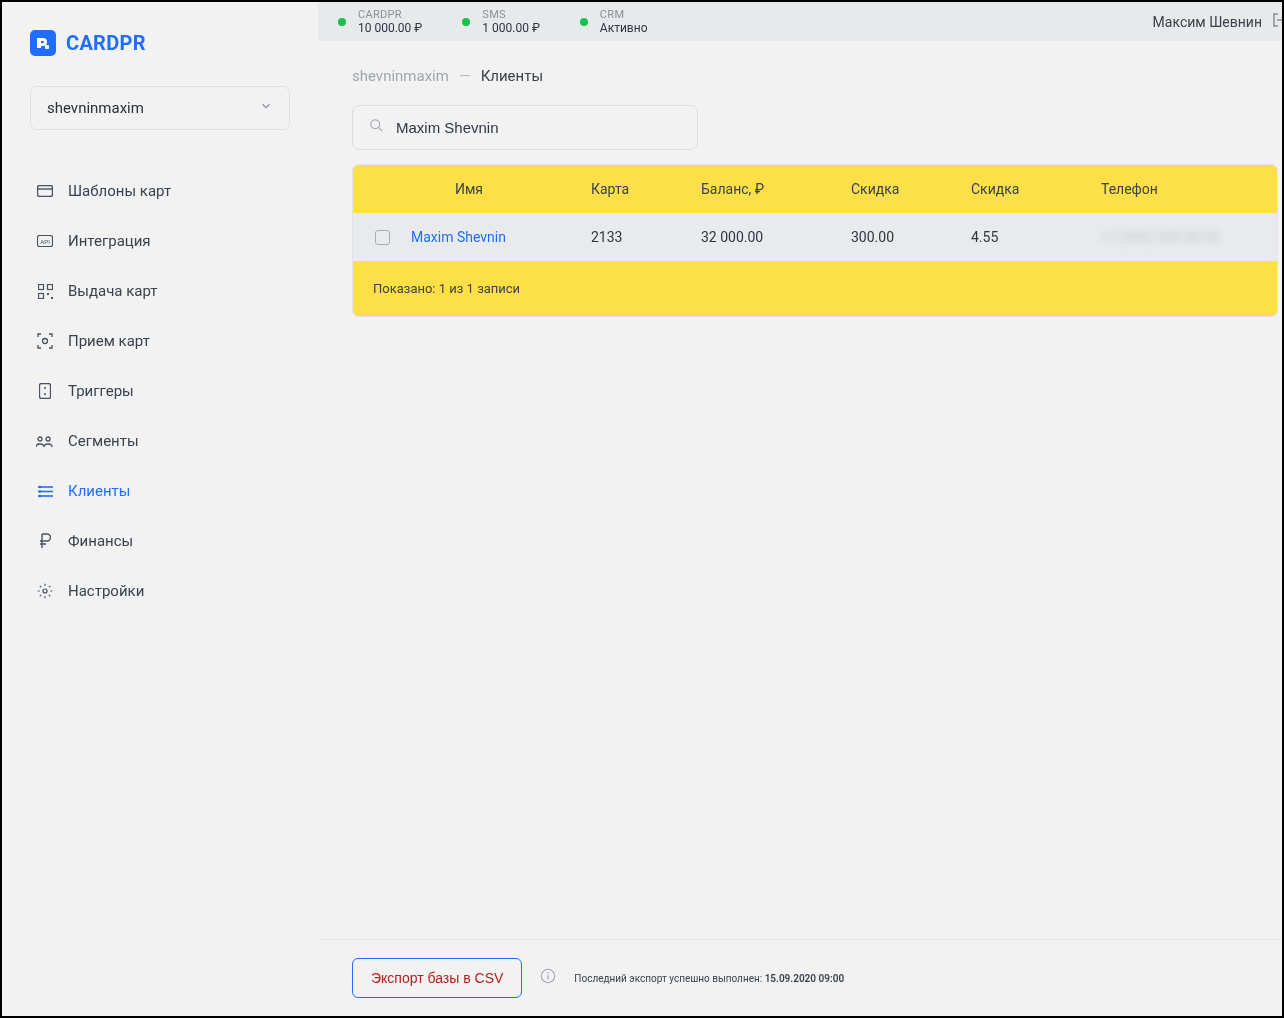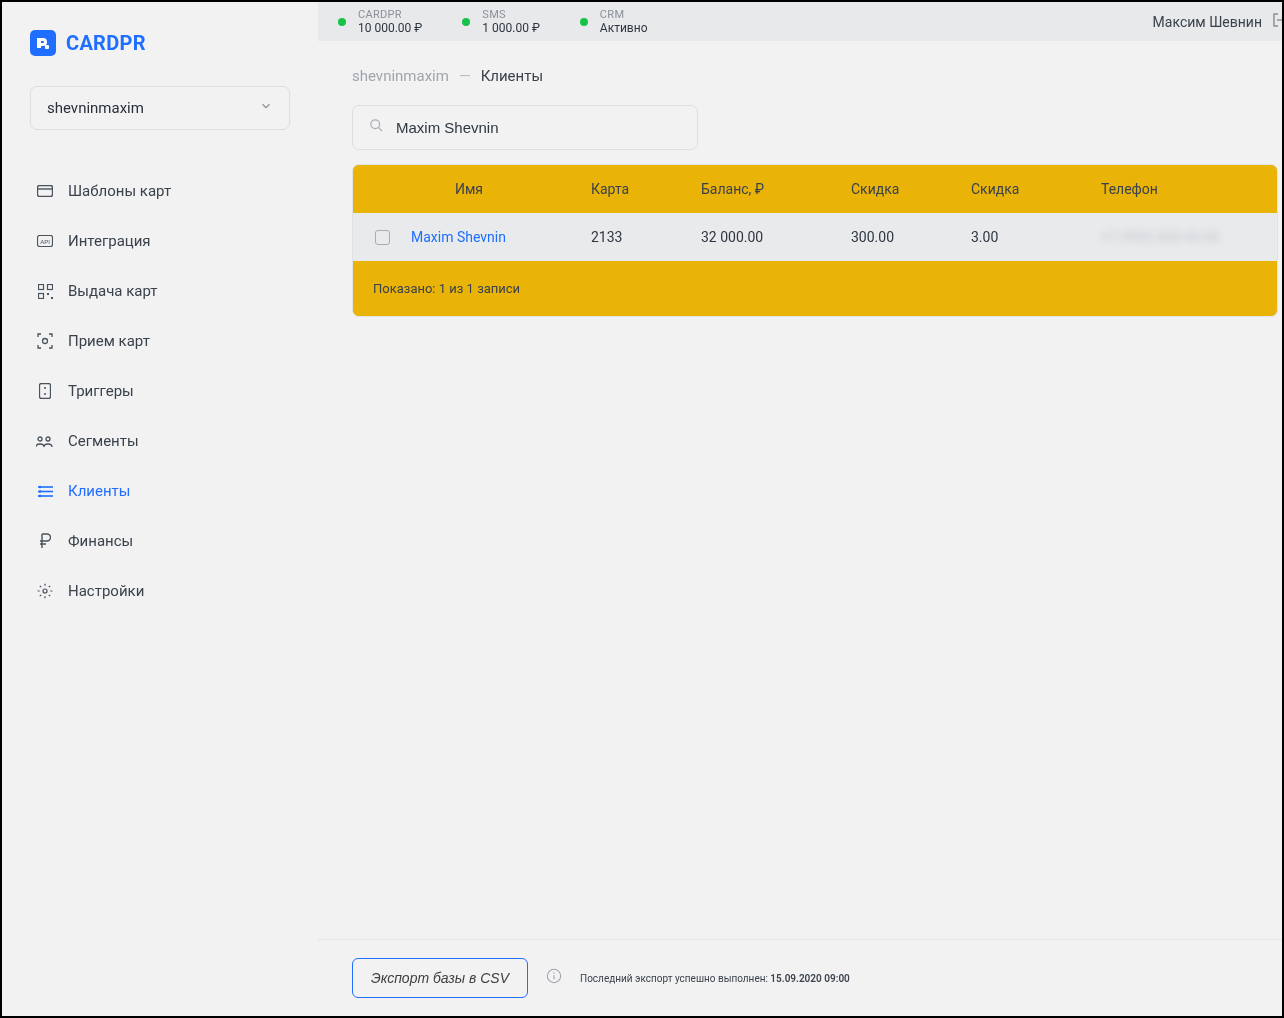--- a/index.html
+++ b/index.html
@@ -126,7 +126,7 @@
     .table-card {
       border:1px solid #e0e3e7;
       border-radius:7px;
-      background:#eab308;
+      background:#fde047;
       overflow:hidden;
     }
     .thead, .trow {

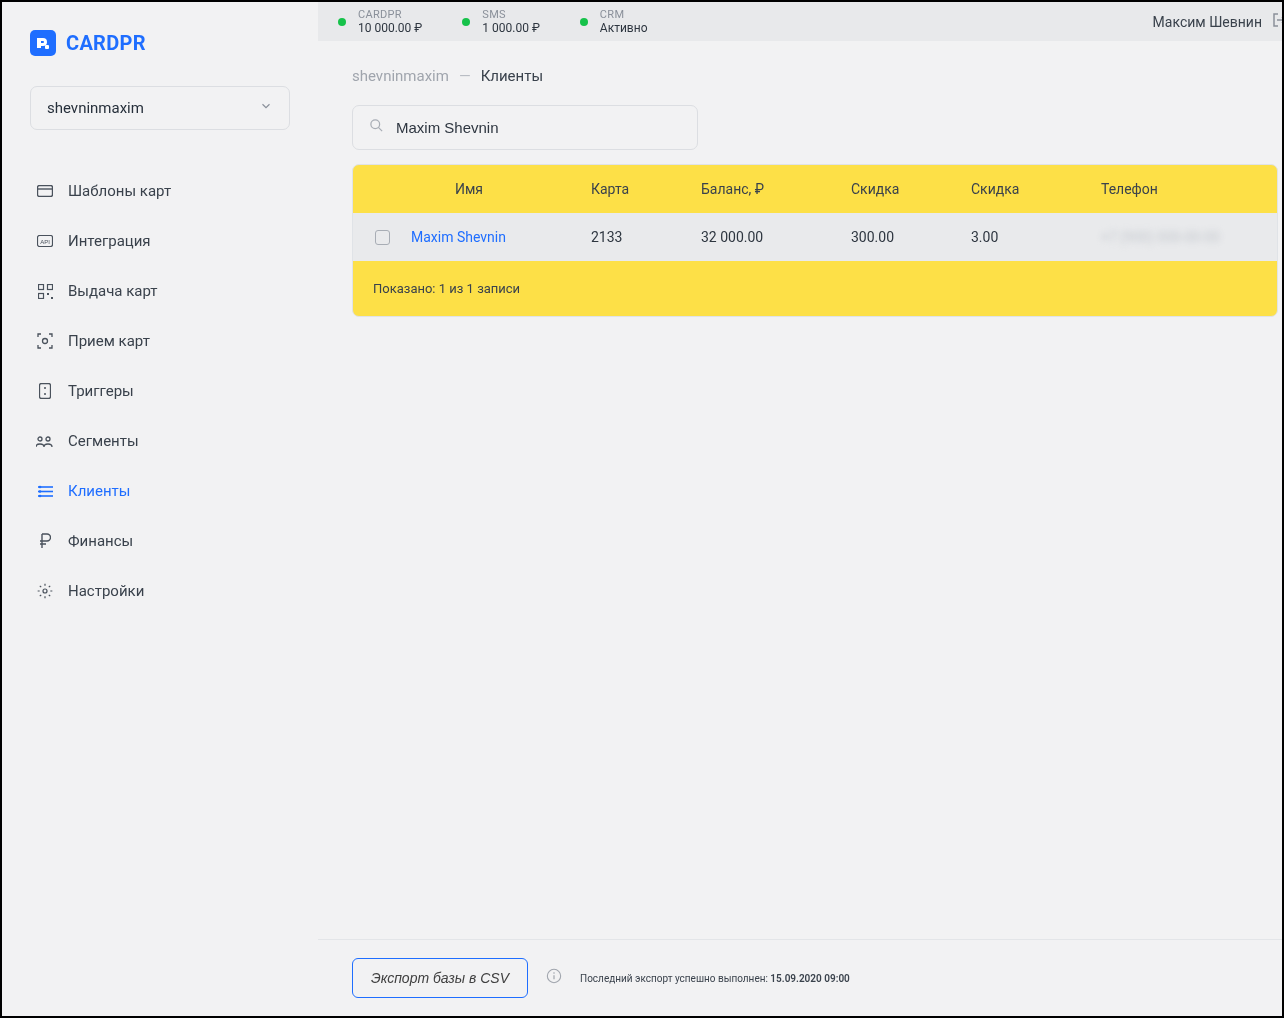--- a/index.html
+++ b/index.html
@@ -371,7 +371,7 @@
           <div>2133</div>
           <div>32 000.00</div>
           <div>300.00</div>
-          <div>3.00</div>
+          <div>4.55</div>
           <div class="blurph">+7 (900) 000-00-00</div>
         </div>
         <div class="tfoot">Показано: 1 из 1 записи</div>

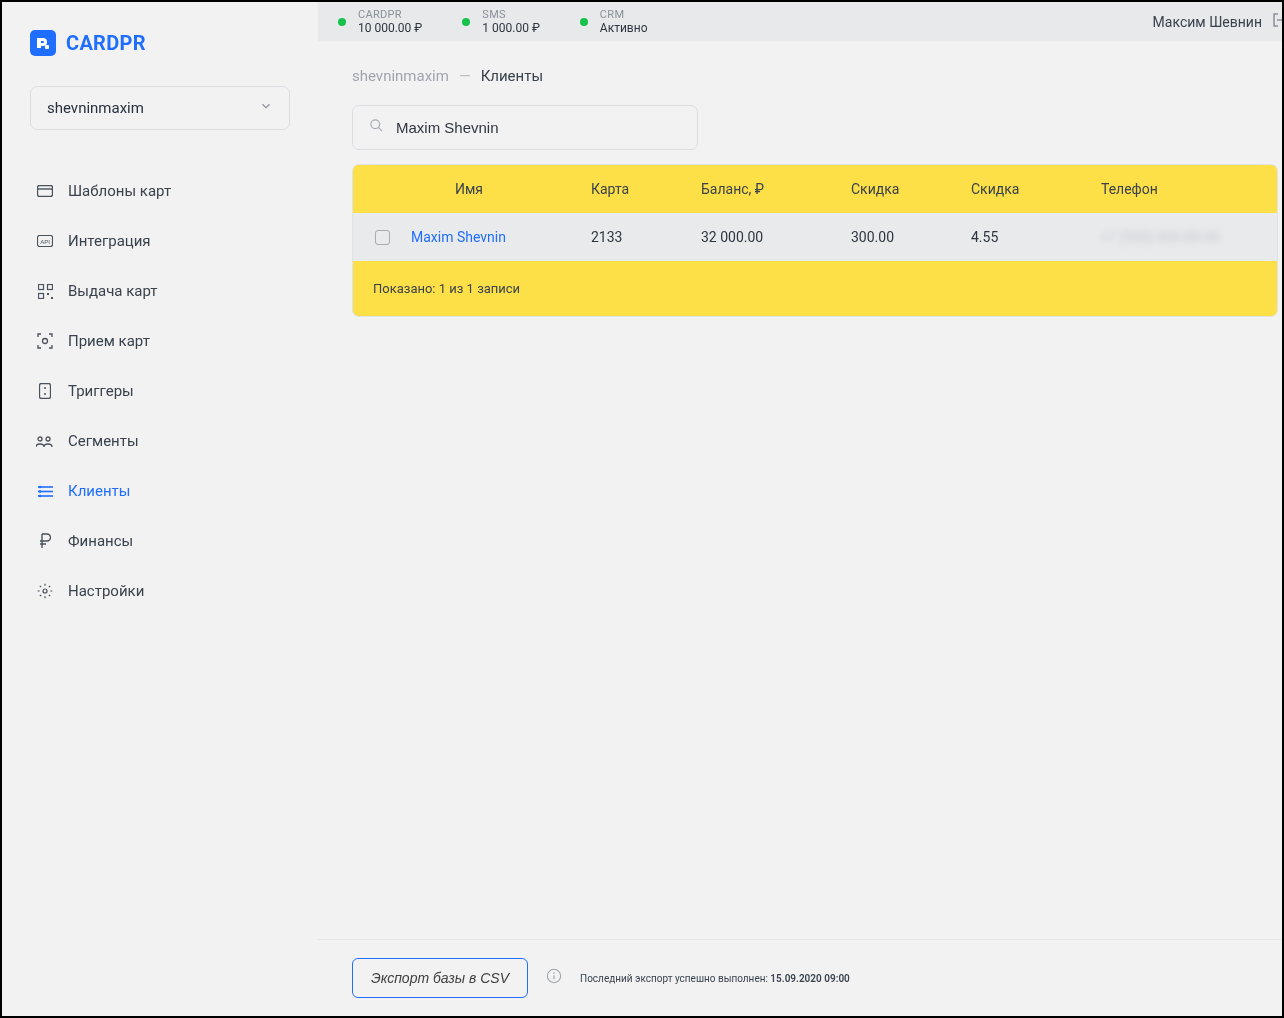--- a/index.html
+++ b/index.html
@@ -171,13 +171,12 @@
     }
     .export-btn {
       border:1px solid #1f6eff;
-      color:#404040;
+      color:#b91c1c;
       background:transparent;
       border-radius:6px;
       padding:11px 18px;
       font-size:14px;
       cursor:pointer;
-      font-style:italic;
     }
     .info-ic { color:#a0a5ad; }
     .export-status { font-size:10px; color:#3a424c; }

